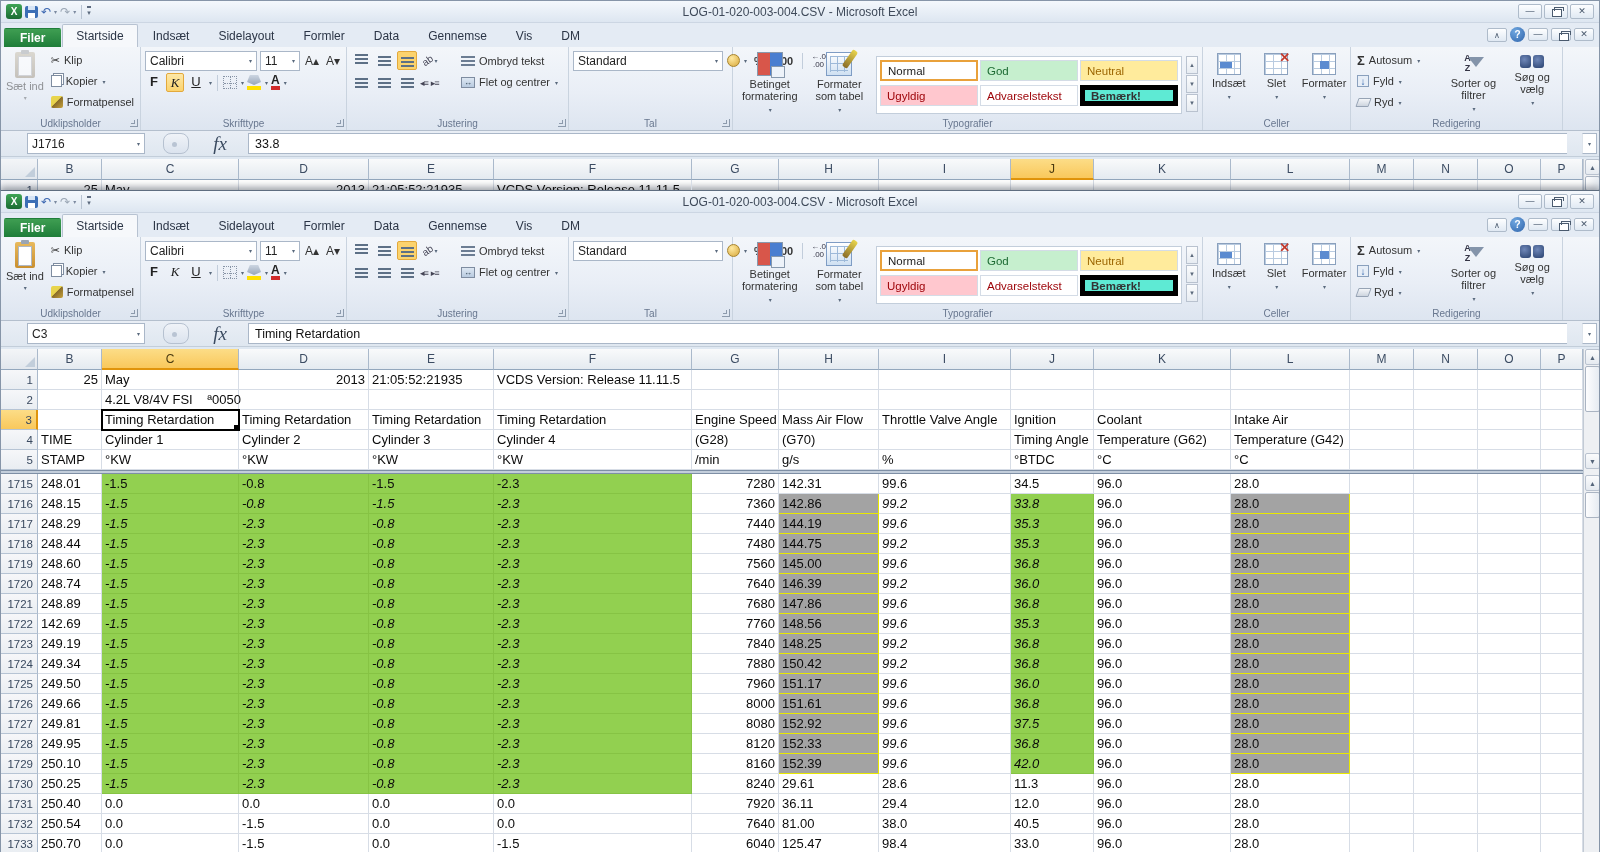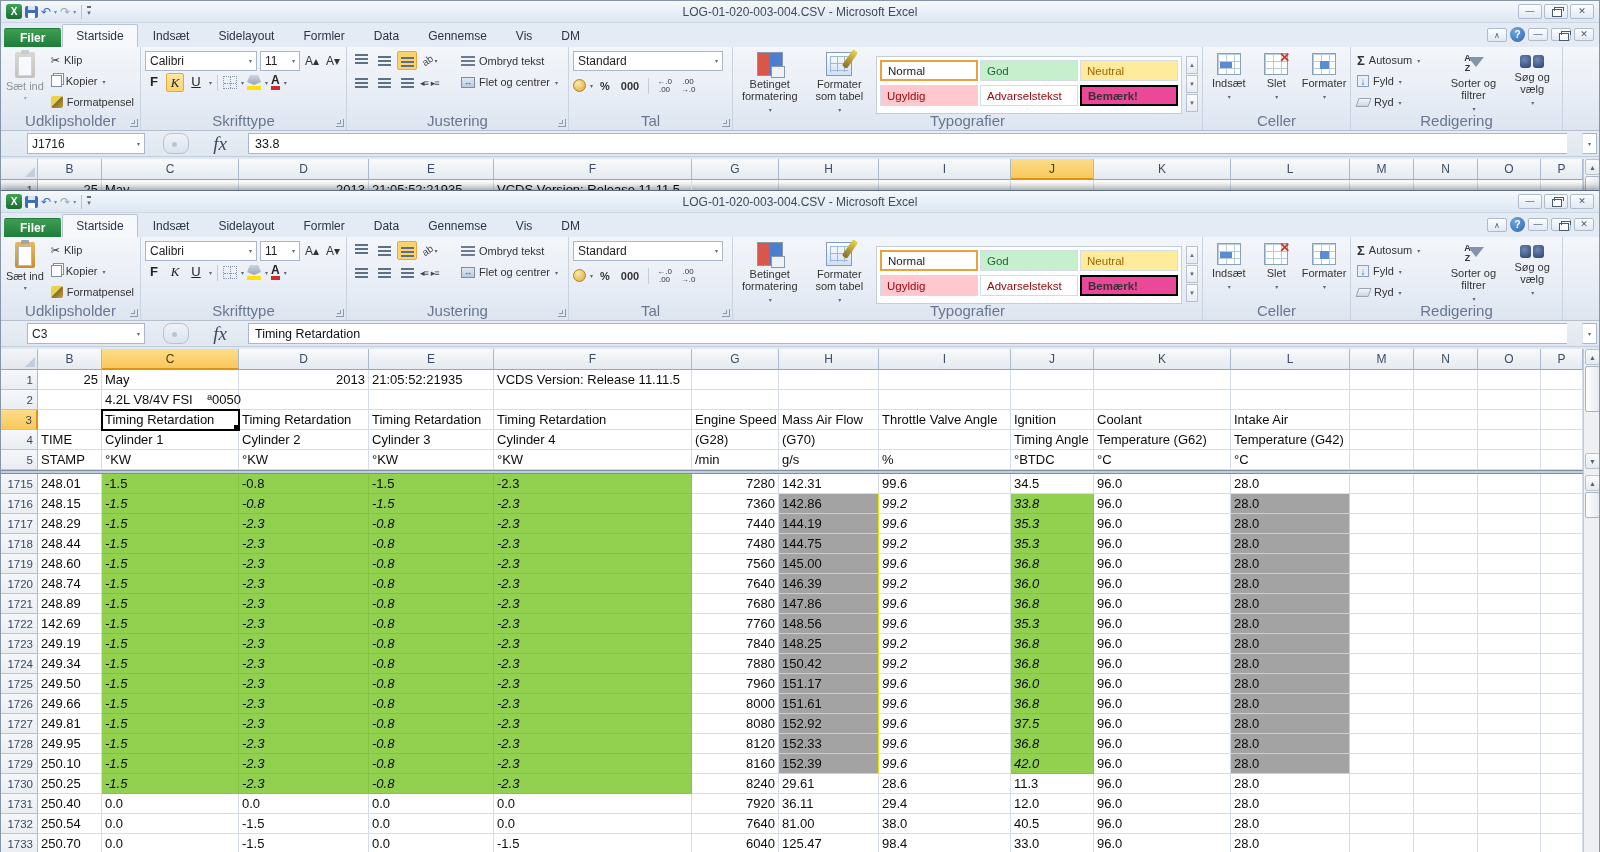--- a/index.html
+++ b/index.html
@@ -85,7 +85,7 @@
 .wrapic{width:14px;height:11px;background:repeating-linear-gradient(#6c7d93 0 2px,rgba(0,0,0,0) 2px 4px)}
 .mergeic{width:14px;height:11px;border:1px solid #7e8ca0;background:linear-gradient(#dde7f2,#b9cbe0);text-align:center;font-size:8px;line-height:9px;color:#345}
 
-.g-tal{width:164px;flex-direction:column}
+.g-tal{width:164px;flex-direction:row}
 .numfmt{width:150px}
 .coinic{width:13px;height:13px;border-radius:50%;background:radial-gradient(circle at 35% 30%,#ffe9a0,#d8a93c);border:1px solid #a8842d;font-size:8px;text-align:center;line-height:12px;color:#7a5c14}
 .tbtn{font-size:11px;color:#333;padding:0 4px;font-weight:bold}

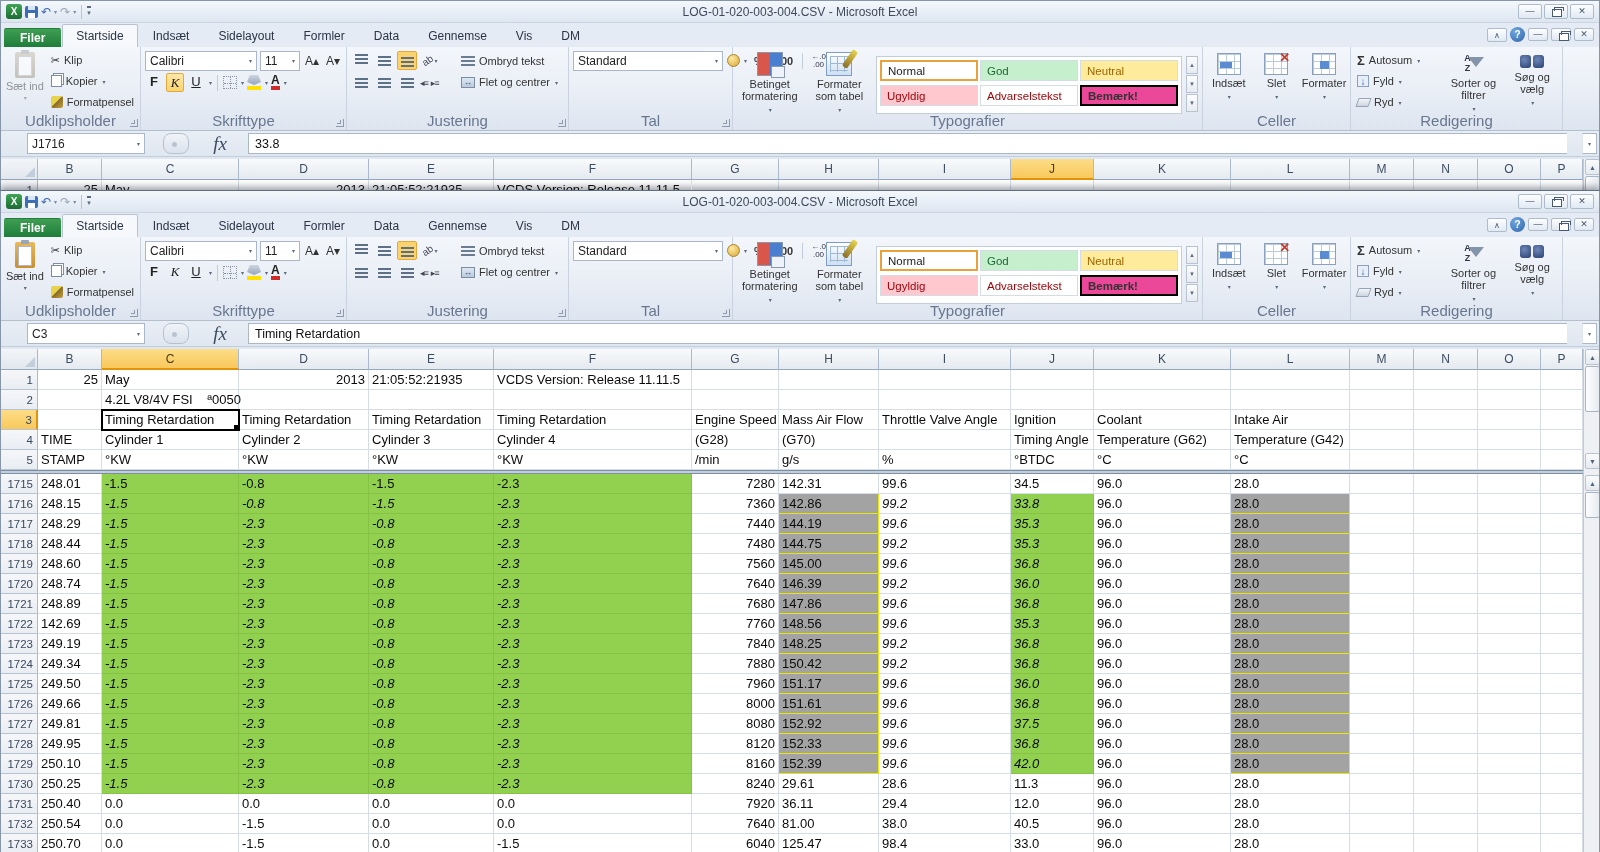--- a/index.html
+++ b/index.html
@@ -107,7 +107,7 @@
 .st2{background:#ffeb9c;color:#9c6500}
 .st3{background:#ffc7ce;color:#9c0006}
 .st4{color:#9c0006}
-.st5{background:#ec4899;border:2px solid #000000;font-weight:bold;color:#333}
+.st5{background:#5eead4;border:5px solid #000000;font-weight:bold;color:#333}
 .galsb{width:15px;display:flex;flex-direction:column;gap:1px;margin-top:6px}
 .galsb span{height:18px;background:linear-gradient(#fbfcfd,#e7ecf2);border:1px solid #b9c2cf;font-size:6px;text-align:center;line-height:17px;color:#5c6a7c}
 

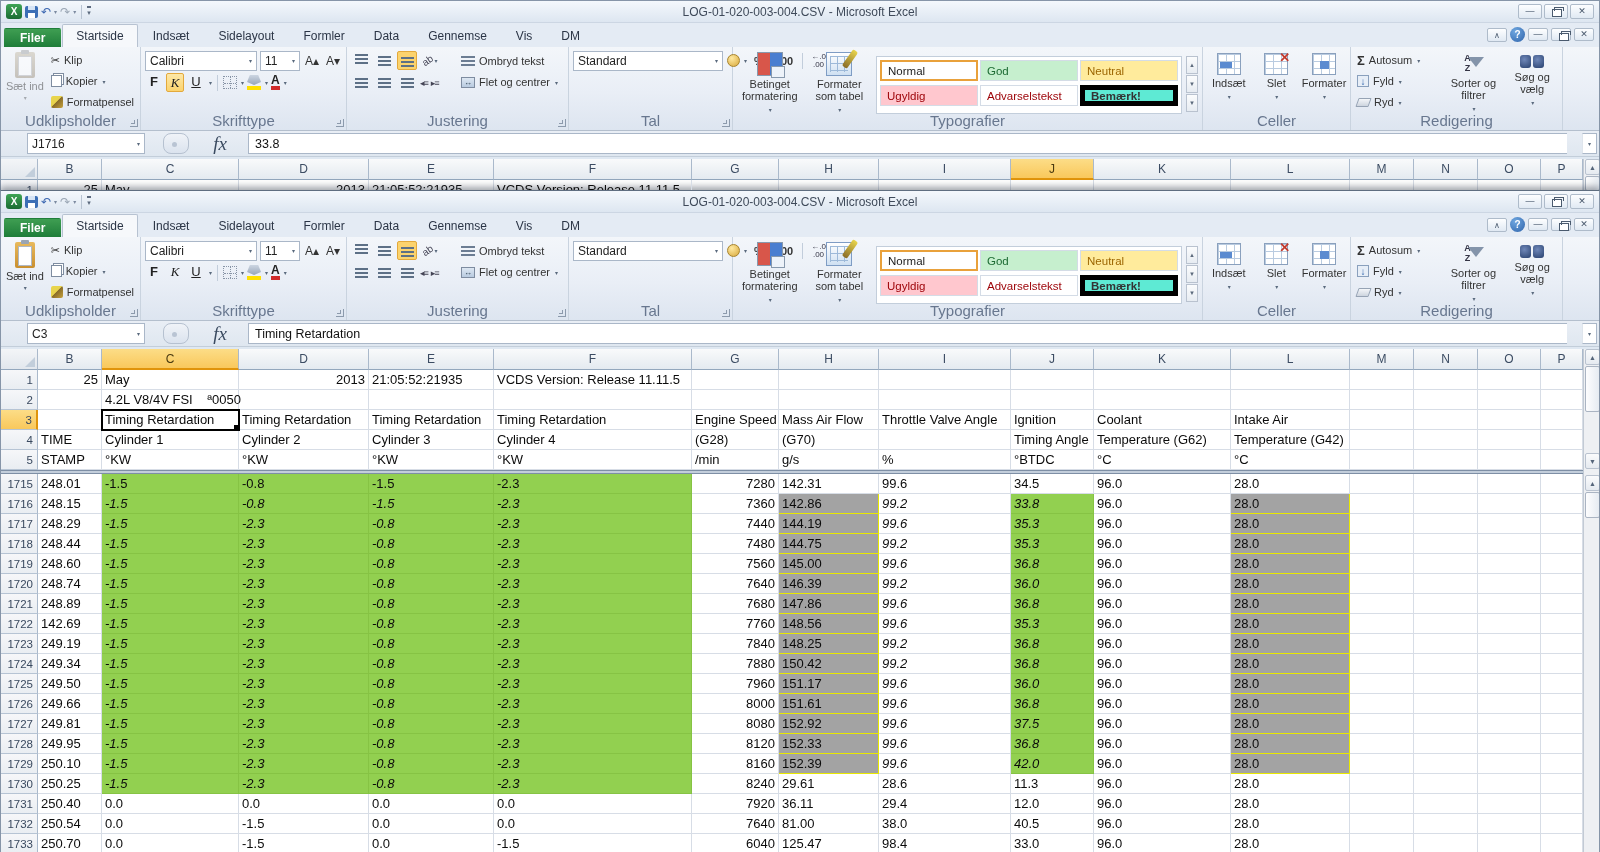--- a/index.html
+++ b/index.html
@@ -37,7 +37,7 @@
 
 .ribbon{height:84px;background:linear-gradient(#f3f6fa,#e9eef6 55%,#dde5f0);border-bottom:1px solid #b4bfcd;display:flex;position:relative}
 .rgroup{position:relative;height:83px;border-right:1px solid #c9d3df;padding:3px 4px 16px;flex:none;display:flex;gap:4px}
-.glabel{position:absolute;bottom:1px;left:0;right:0;text-align:center;font-size:15px;color:#68778f}
+.glabel{position:absolute;bottom:1px;left:0;right:0;text-align:center;font-size:10px;color:#68778f}
 .launcher{position:absolute;right:2px;bottom:3px;width:8px;height:8px;border-right:1px solid #8c9aac;border-bottom:1px solid #8c9aac}
 .launcher::before{content:"";position:absolute;right:2px;bottom:2px;width:3px;height:3px;border-right:1px solid #8c9aac;border-bottom:1px solid #8c9aac}
 .col{display:flex;flex-direction:column;justify-content:flex-start;gap:1px}

